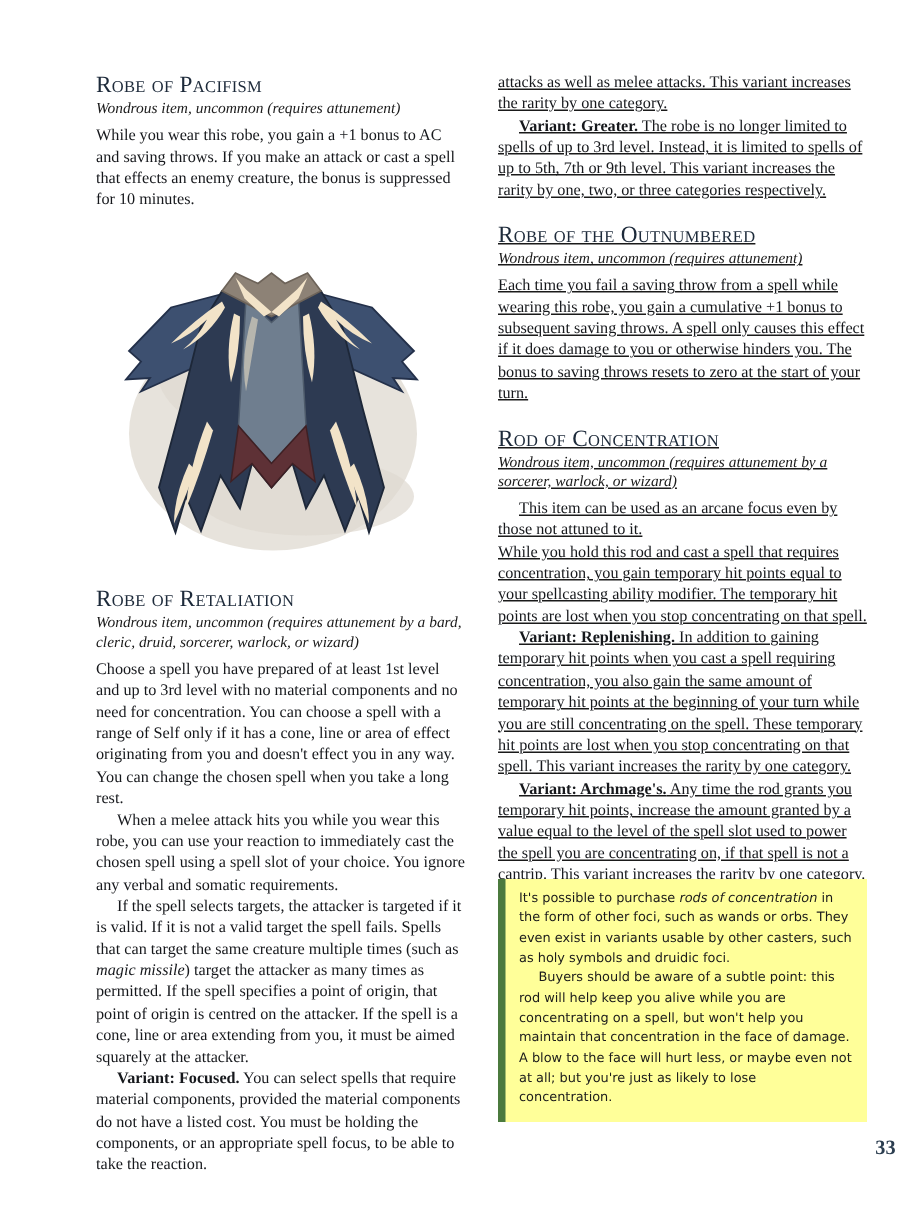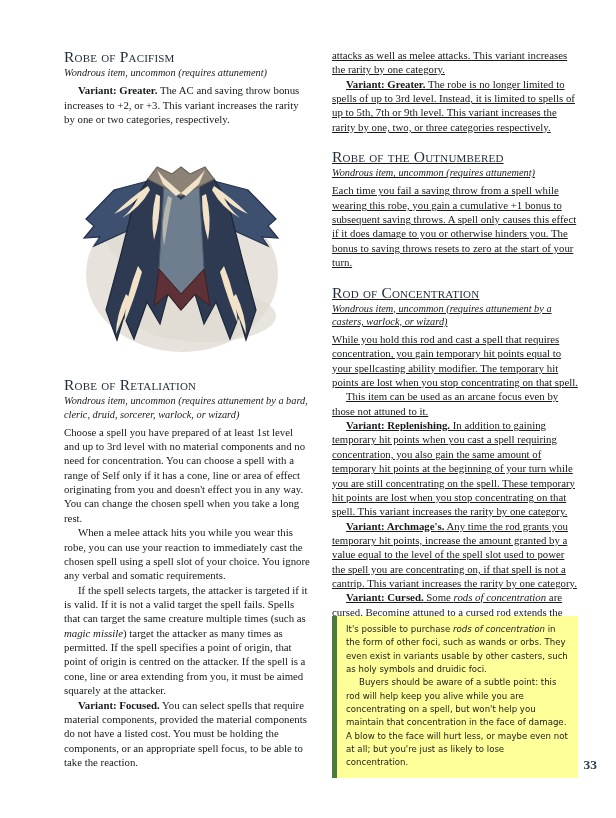--- a/index.html
+++ b/index.html
@@ -108,6 +108,7 @@
 
     <h2 class="item-title first">Robe of Pacifism</h2>
     <div class="item-sub">Wondrous item, uncommon (requires attunement)</div>
+    <p class="body">While you wear this robe, you gain a +1 bonus to AC and saving throws. If you make an attack or cast a spell that effects an enemy creature, the bonus is suppressed for 10 minutes.</p>
     <p class="body indent"><b>Variant: Greater.</b> The AC and saving throw bonus increases to +2, or +3. This variant increases the rarity by one or two categories, respectively.</p>
 
     <div class="robe-figure">

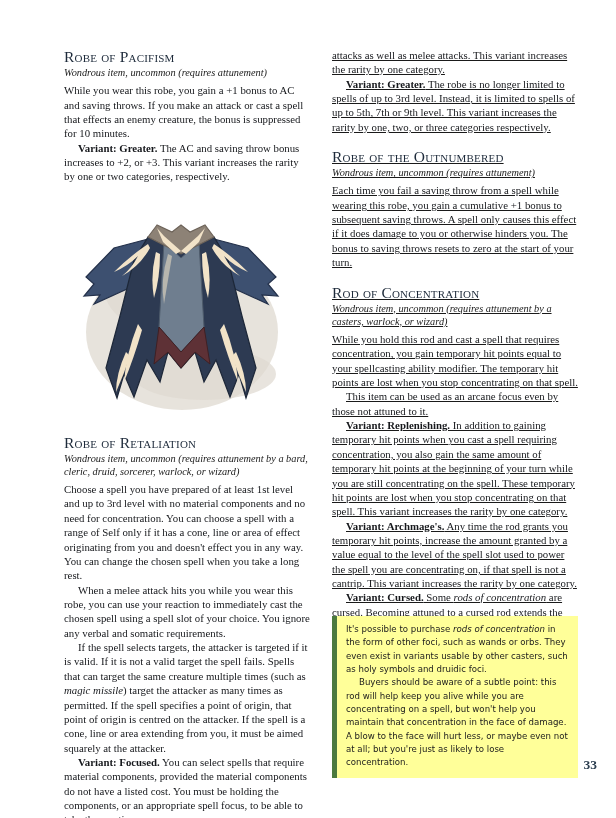--- a/index.html
+++ b/index.html
@@ -109,7 +109,6 @@
     <h2 class="item-title first">Robe of Pacifism</h2>
     <div class="item-sub">Wondrous item, uncommon (requires attunement)</div>
     <p class="body">While you wear this robe, you gain a +1 bonus to AC and saving throws. If you make an attack or cast a spell that effects an enemy creature, the bonus is suppressed for 10 minutes.</p>
-    <p class="body indent"><b>Variant: Greater.</b> The AC and saving throw bonus increases to +2, or +3. This variant increases the rarity by one or two categories, respectively.</p>
 
     <div class="robe-figure">
       <svg width="246" height="228" viewBox="0 0 246 228" xmlns="http://www.w3.org/2000/svg" aria-hidden="true">

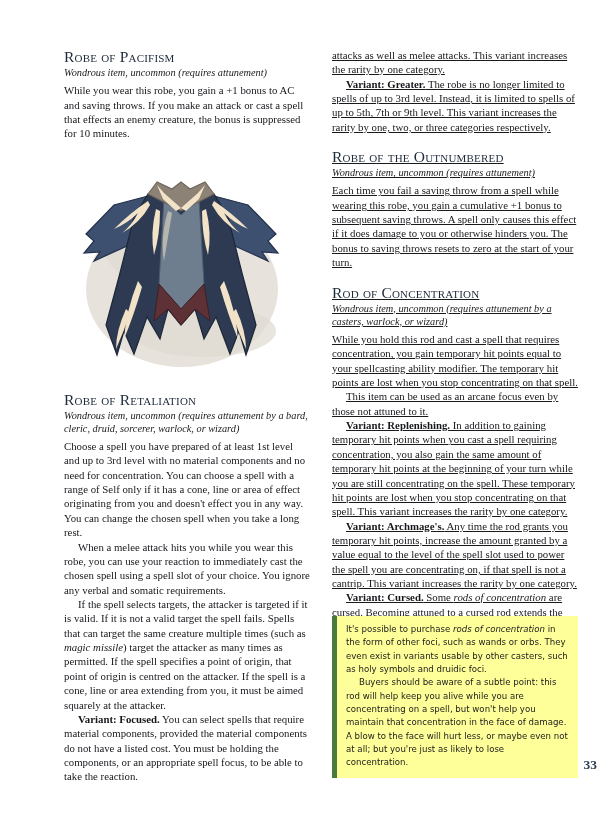--- a/index.html
+++ b/index.html
@@ -161,7 +161,7 @@
     <p class="body">Each time you fail a saving throw from a spell while wearing this robe, you gain a cumulative +1 bonus to subsequent saving throws. A spell only causes this effect if it does damage to you or otherwise hinders you. The bonus to saving throws resets to zero at the start of your turn.</p>
 
     <h2 class="item-title">Rod of Concentration</h2>
-    <div class="item-sub">Wondrous item, uncommon (requires attunement by a casters, warlock, or wizard)</div>
+    <div class="item-sub">Wondrous item, uncommon (requires attunement by a sorcerer, warlock, or wizard)</div>
     <p class="body">While you hold this rod and cast a spell that requires concentration, you gain temporary hit points equal to your spellcasting ability modifier. The temporary hit points are lost when you stop concentrating on that spell.</p>
     <p class="body indent">This item can be used as an arcane focus even by those not attuned to it.</p>
     <p class="body indent"><b>Variant: Replenishing.</b> In addition to gaining temporary hit points when you cast a spell requiring concentration, you also gain the same amount of temporary hit points at the beginning of your turn while you are still concentrating on the spell. These temporary hit points are lost when you stop concentrating on that spell. This variant increases the rarity by one category.</p>

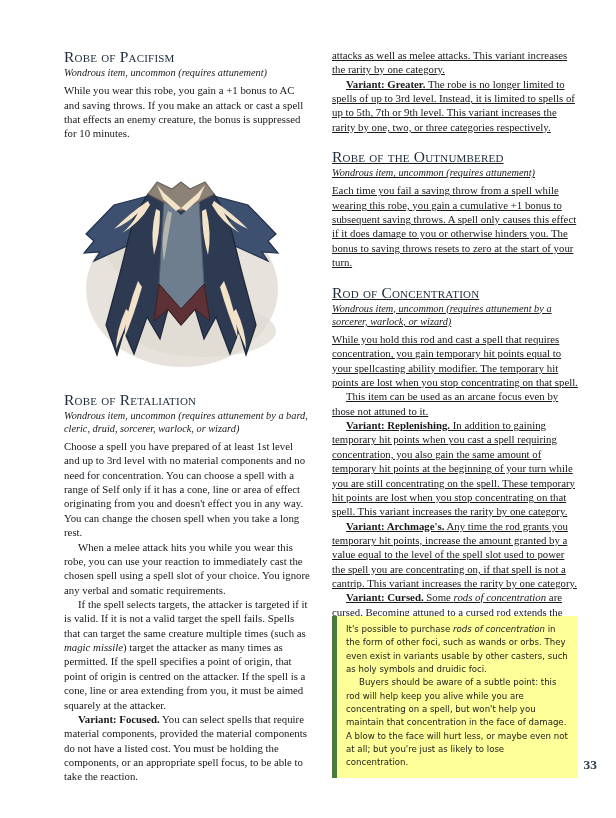--- a/index.html
+++ b/index.html
@@ -162,8 +162,8 @@
 
     <h2 class="item-title">Rod of Concentration</h2>
     <div class="item-sub">Wondrous item, uncommon (requires attunement by a sorcerer, warlock, or wizard)</div>
+    <p class="body indent">This item can be used as an arcane focus even by those not attuned to it.</p>
     <p class="body">While you hold this rod and cast a spell that requires concentration, you gain temporary hit points equal to your spellcasting ability modifier. The temporary hit points are lost when you stop concentrating on that spell.</p>
-    <p class="body indent">This item can be used as an arcane focus even by those not attuned to it.</p>
     <p class="body indent"><b>Variant: Replenishing.</b> In addition to gaining temporary hit points when you cast a spell requiring concentration, you also gain the same amount of temporary hit points at the beginning of your turn while you are still concentrating on the spell. These temporary hit points are lost when you stop concentrating on that spell. This variant increases the rarity by one category.</p>
     <p class="body indent"><b>Variant: Archmage's.</b> Any time the rod grants you temporary hit points, increase the amount granted by a value equal to the level of the spell slot used to power the spell you are concentrating on, if that spell is not a cantrip. This variant increases the rarity by one category.</p>
     <p class="body indent"><b>Variant: Cursed.</b> Some <i>rods of concentration</i> are cursed. Becoming attuned to a cursed rod extends the curse to you. While you are cursed, the rod does not grant any temporary hit points but instead causes you to take an equal amount of force damage. This damage can break concentration in the usual manner.</p>

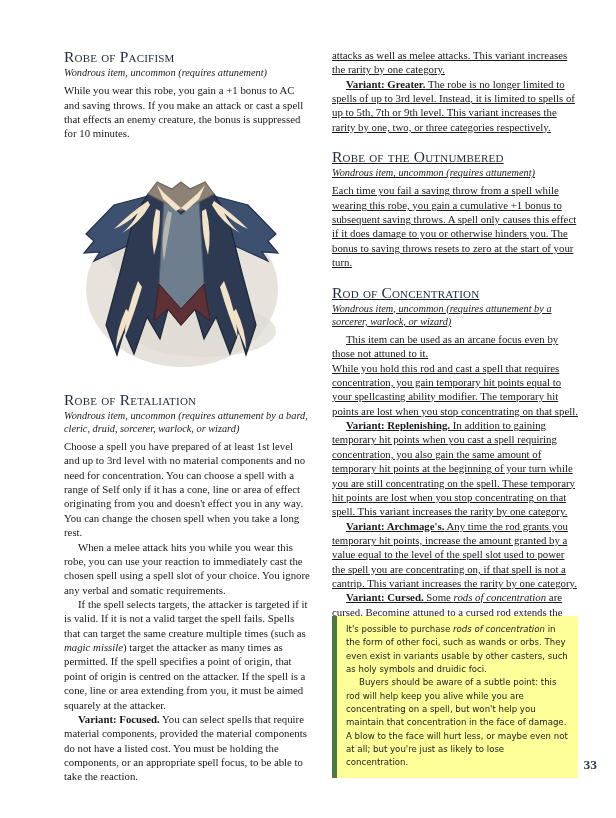--- a/index.html
+++ b/index.html
@@ -72,7 +72,7 @@
   .sidebar-box {
     position: absolute;
     left: 332px;
-    top: 616px;
+    top: 586px;
     width: 246px;
     background: #ffff99;
     border-left: 5px solid #4b7a3e;

